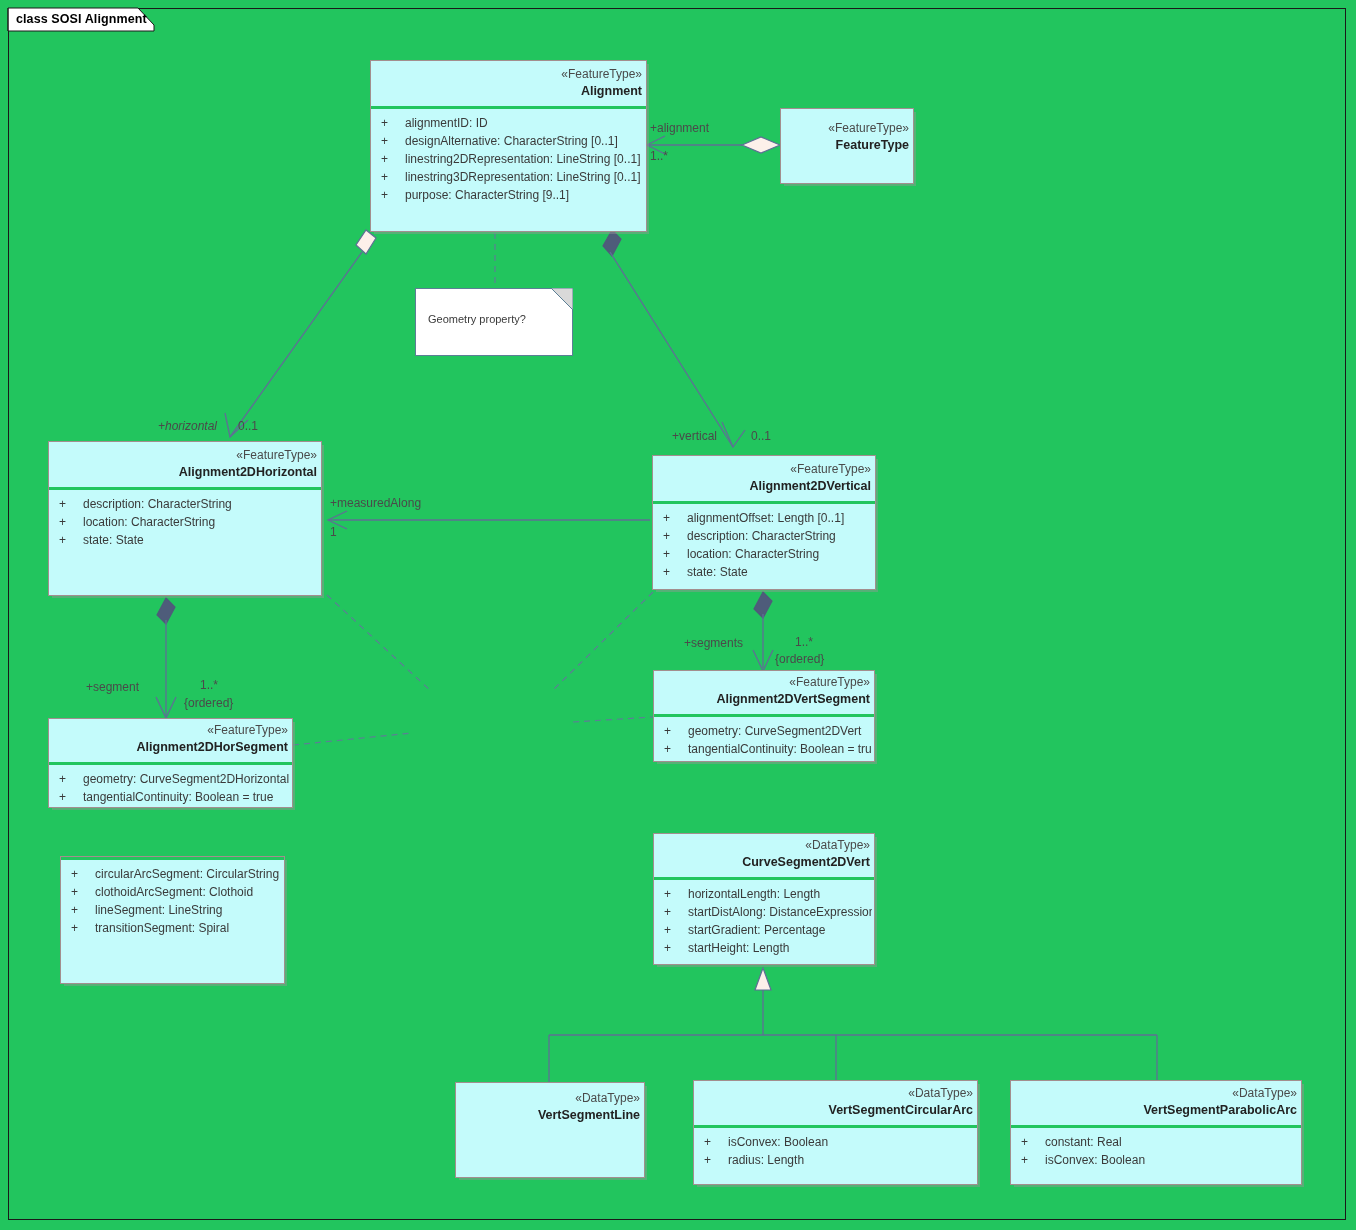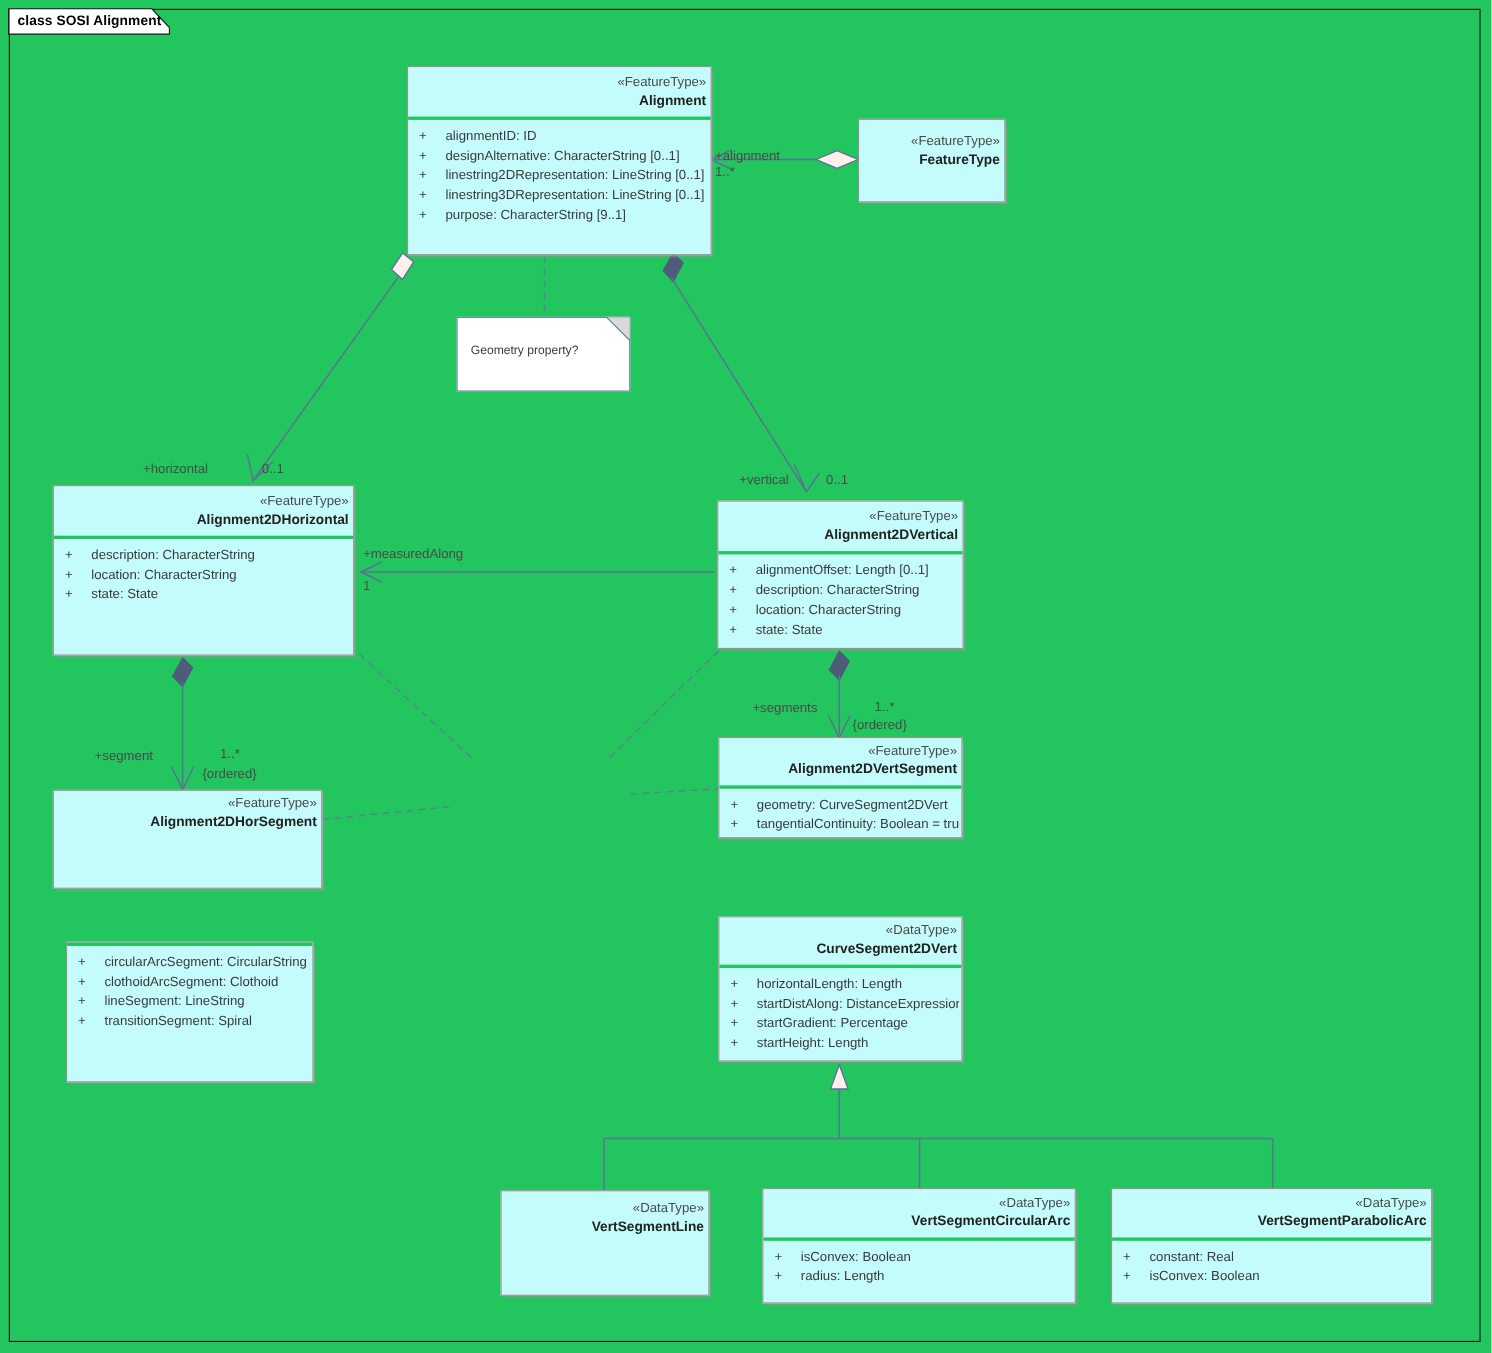--- a/index.html
+++ b/index.html
@@ -358,7 +358,7 @@
   </div>
 
 
-  <div class="lbl" style="left:650px; top:134px;">+alignment</div>
+  <div class="lbl" style="left:650px; top:121px;">+alignment</div>
   <div class="lbl" style="left:650px; top:149px;">1..*</div>
 
   <div class="lbl" style="left:130px; top:419px;">+horizontal</div>

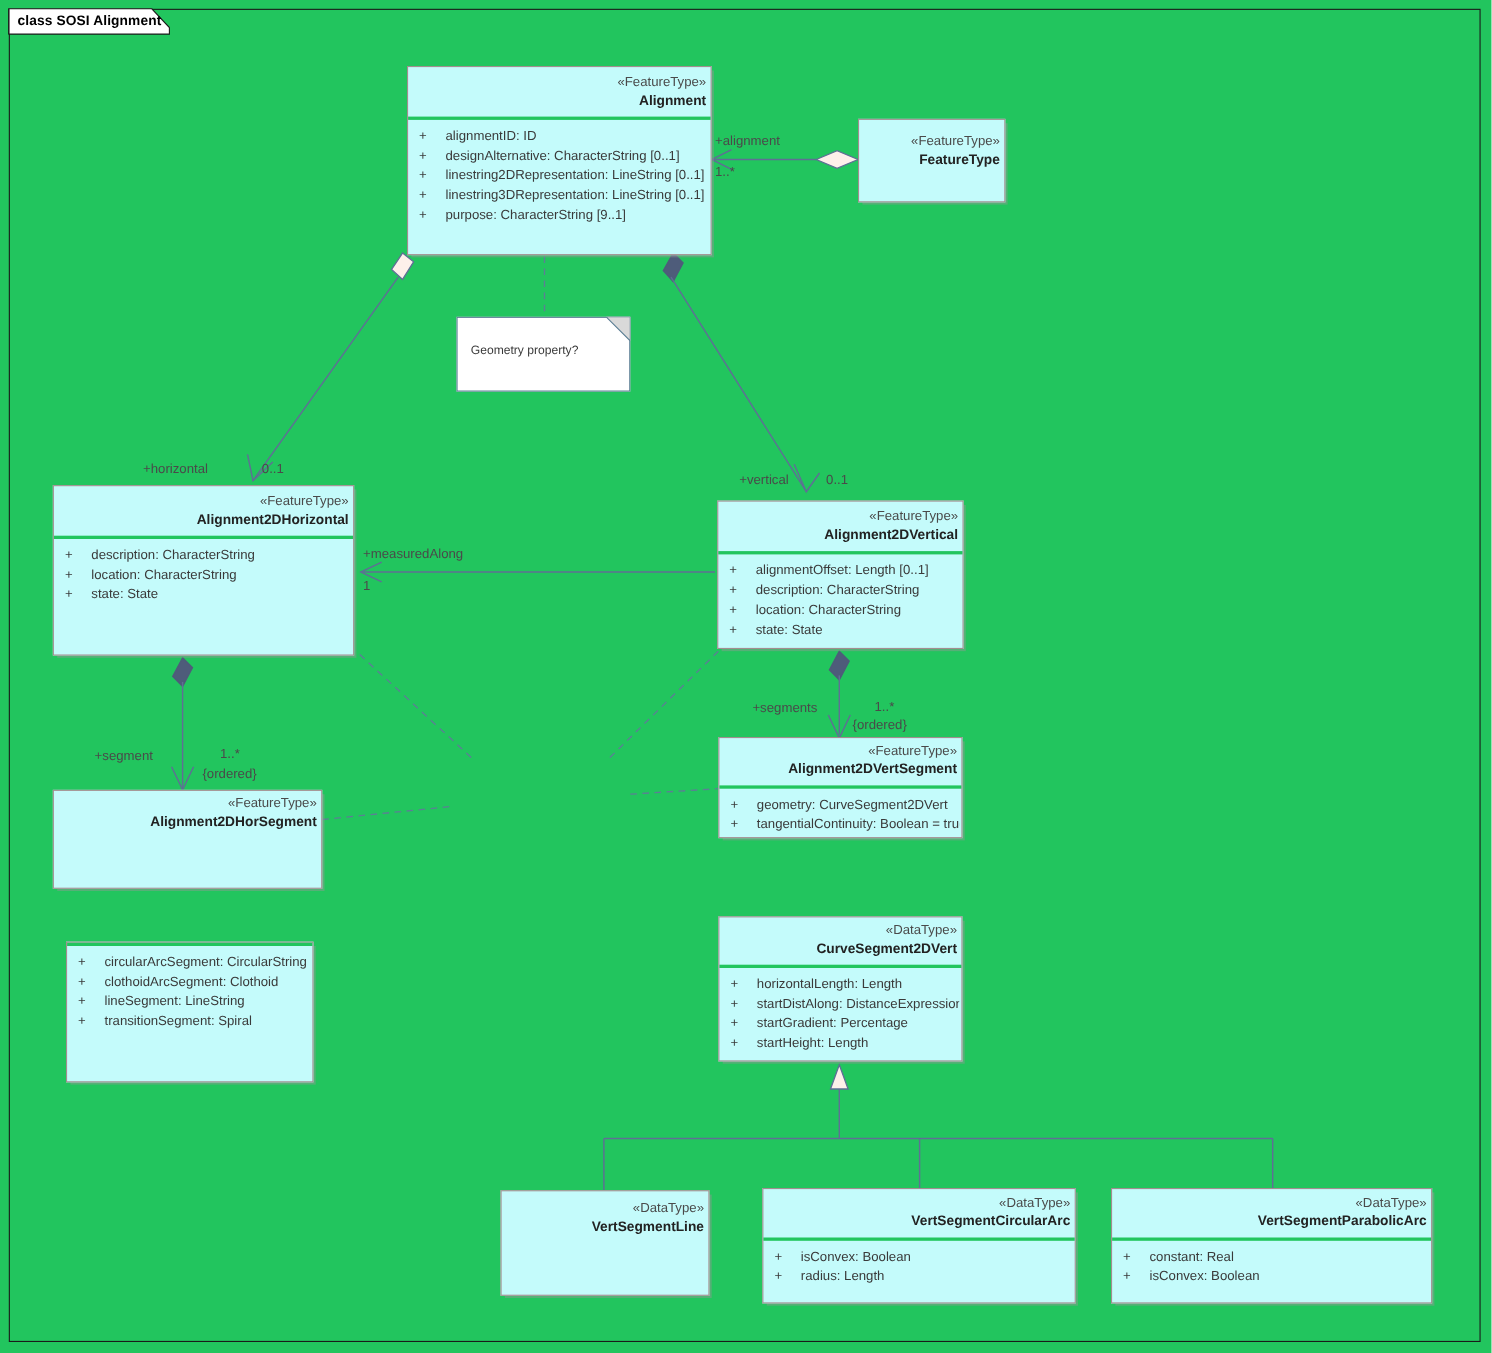--- a/index.html
+++ b/index.html
@@ -361,7 +361,7 @@
   <div class="lbl" style="left:650px; top:121px;">+alignment</div>
   <div class="lbl" style="left:650px; top:149px;">1..*</div>
 
-  <div class="lbl" style="left:130px; top:419px;">+horizontal</div>
+  <div class="lbl" style="left:158px; top:419px;font-style:italic;">+horizontal</div>
   <div class="lbl" style="left:238px; top:419px;">0..1</div>
 
   <div class="lbl" style="left:672px; top:429px;">+vertical</div>

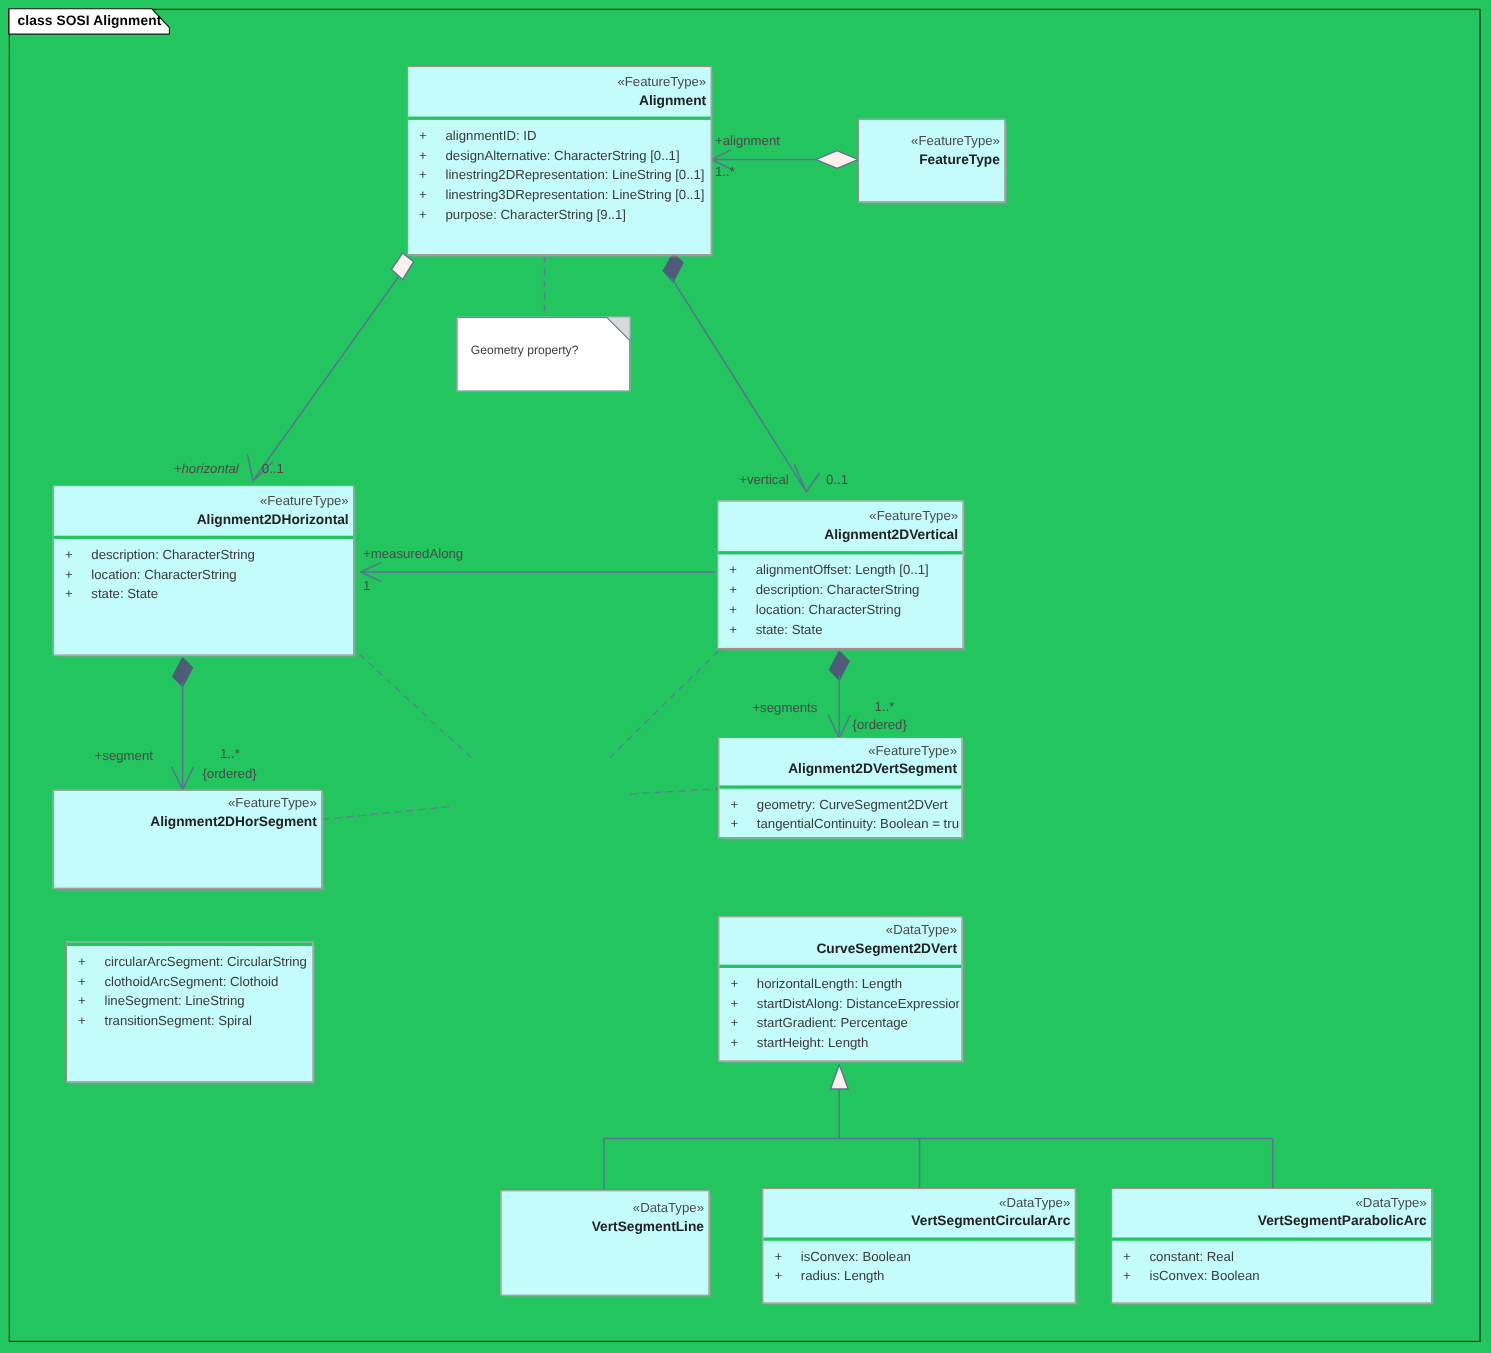--- a/index.html
+++ b/index.html
@@ -285,6 +285,10 @@
       <span class="stereo">«FeatureType»</span>
       <span class="cname">Alignment2DHorSegment</span>
     </div>
+    <div class="uml-attrs">
+      <span class="attr"><span class="vis">+</span><span>geometry: CurveSegment2DHorizontal</span></span>
+      <span class="attr"><span class="vis">+</span><span>tangentialContinuity: Boolean = true</span></span>
+    </div>
   </div>
 
   <div class="uml-class" style="left:653px; top:670px; width:222px; height:92px;">

